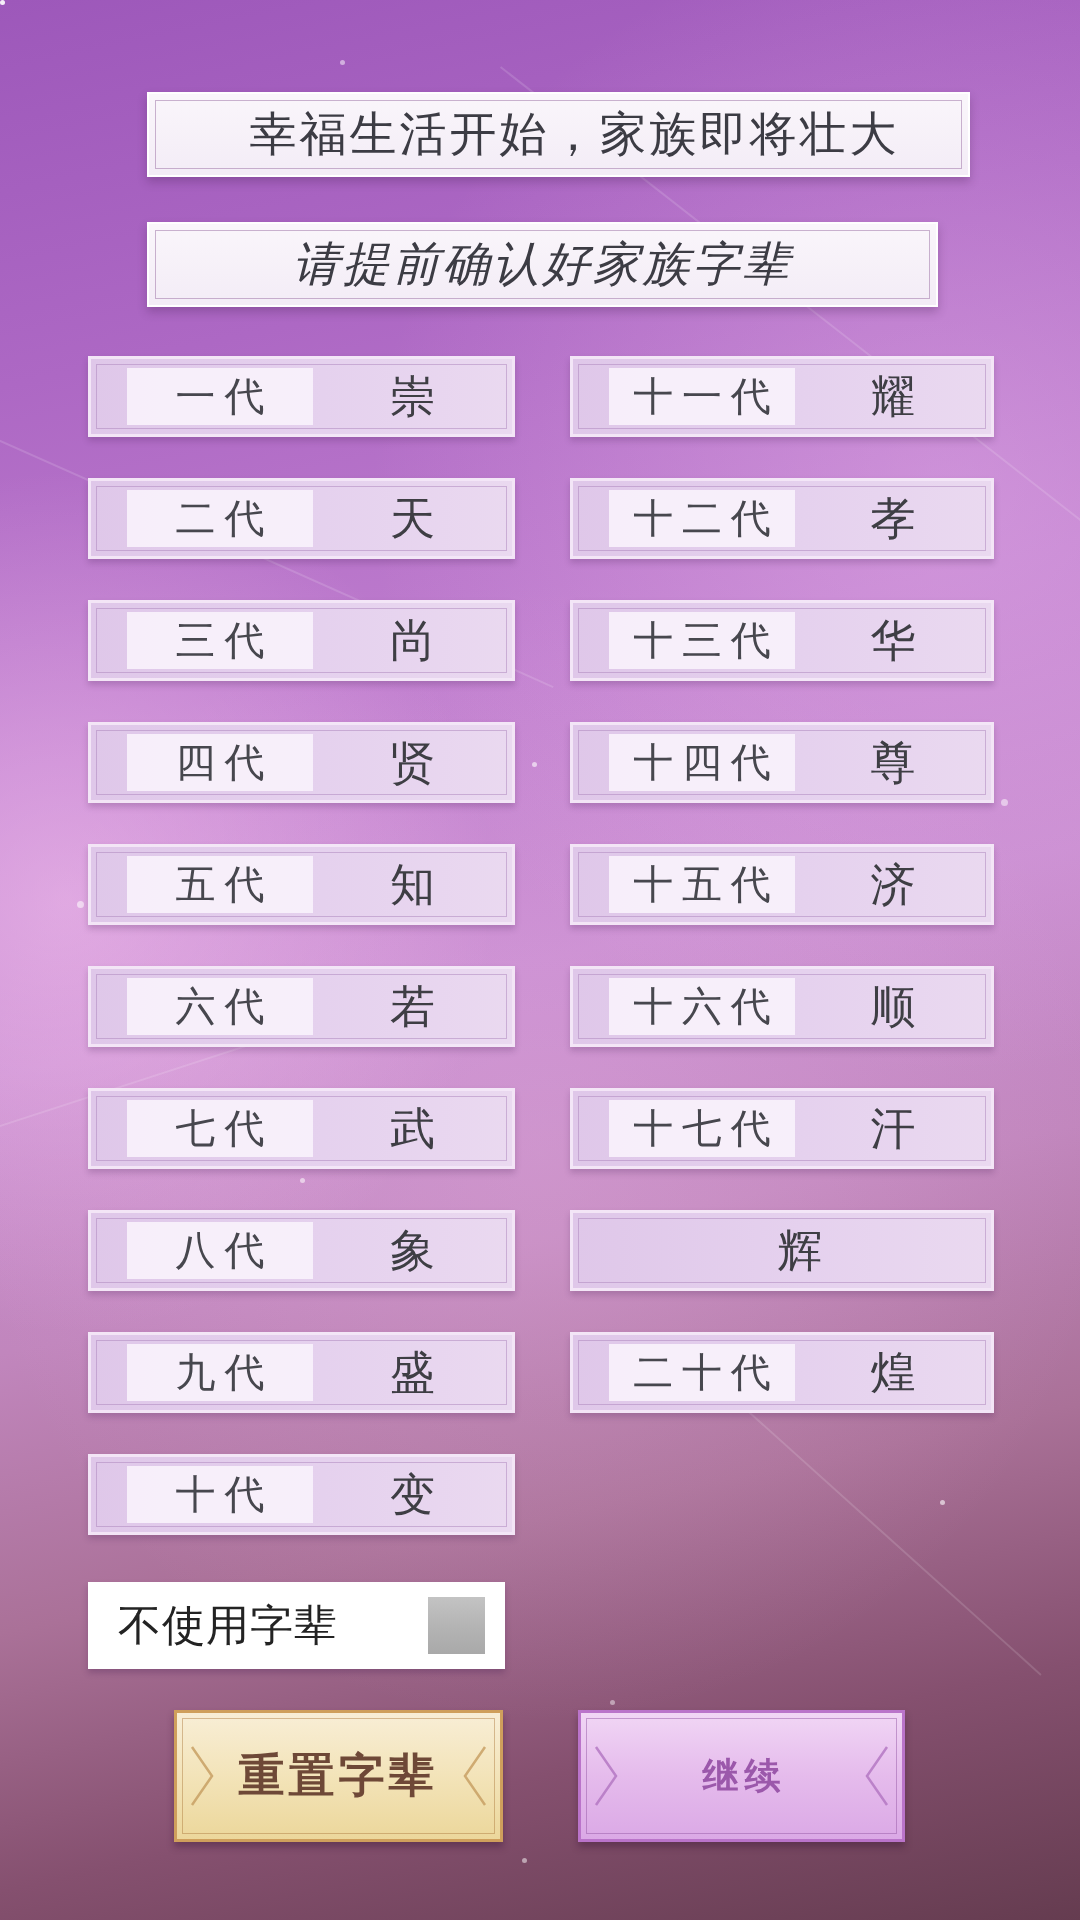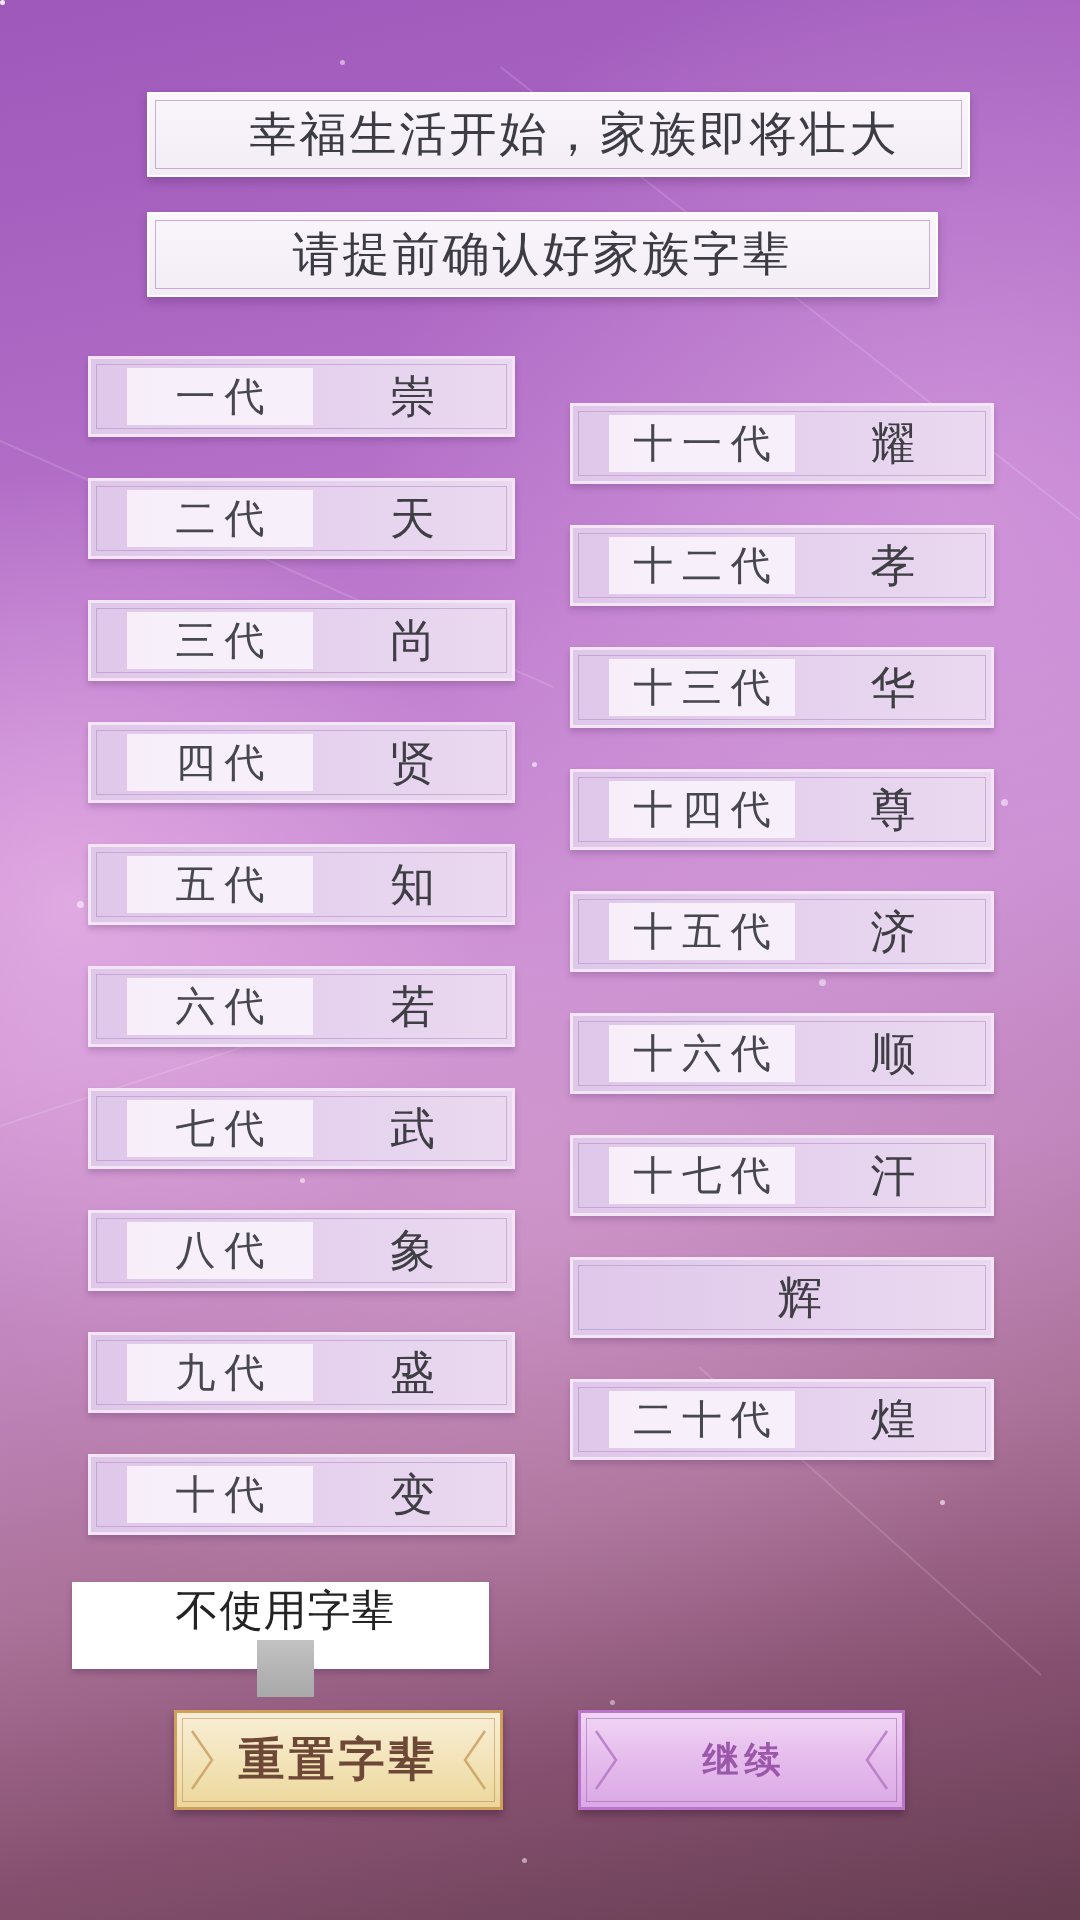--- a/index.html
+++ b/index.html
@@ -45,7 +45,7 @@
   .banner::before{
     content:"";position:absolute;inset:6px;border:1px solid rgba(160,120,170,0.55);pointer-events:none;
   }
-  .banner.b1{top:92px;padding-left:32px;} .banner.b2{top:212px;}
+  .banner.b1{top:92px;padding-left:32px;} .banner.b2{top:222px;font-style:italic;}
   .banner span{font-size:47px;color:#3c3c44;font-weight:500;letter-spacing:3px;}
   
   .col{position:absolute;top:356px;display:flex;flex-direction:column;gap:41px;}

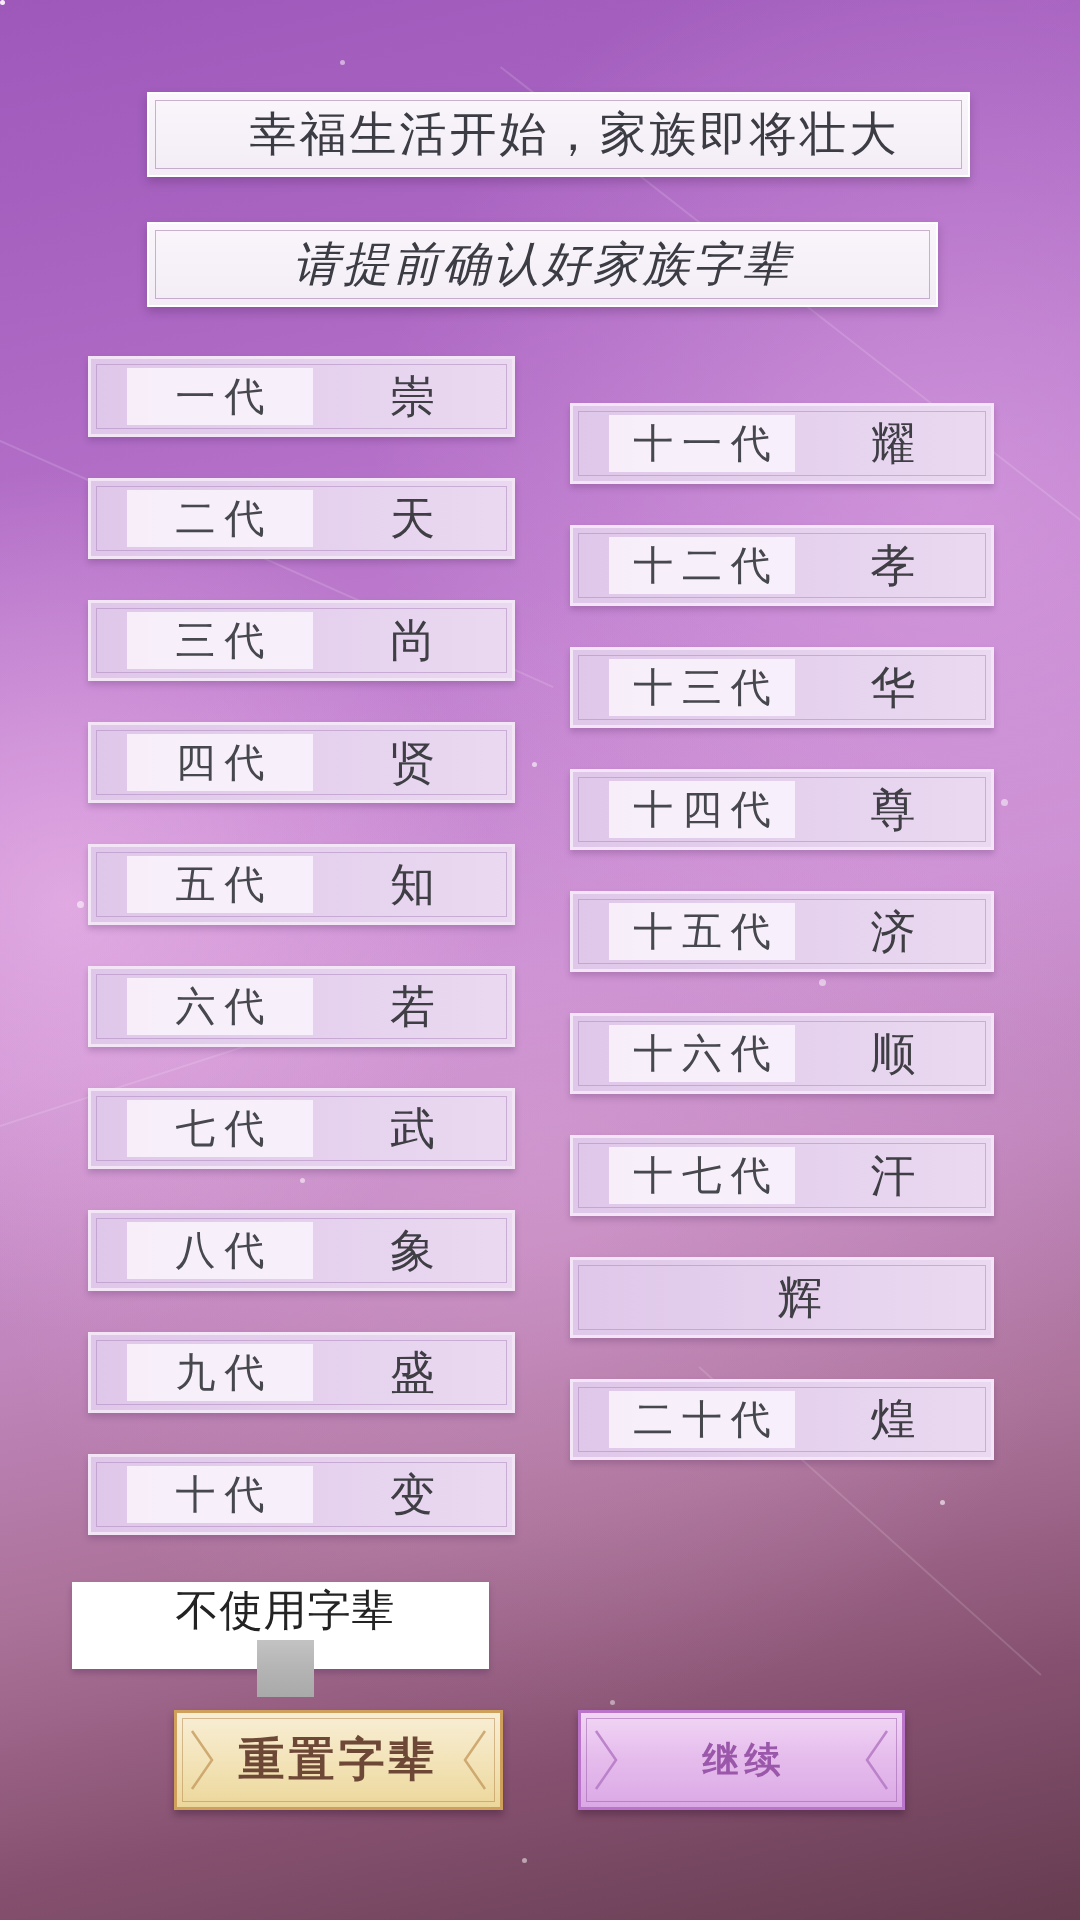--- a/index.html
+++ b/index.html
@@ -50,7 +50,7 @@
   
   .col{position:absolute;top:356px;display:flex;flex-direction:column;gap:41px;}
   .col.left{left:88px;width:427px;}
-  .col.right{left:570px;width:424px;margin-top:47px;}
+  .col.right{left:570px;width:424px;}
   .gen-row{
     position:relative;height:81px;display:flex;align-items:center;
     padding-left:36px;box-sizing:border-box;

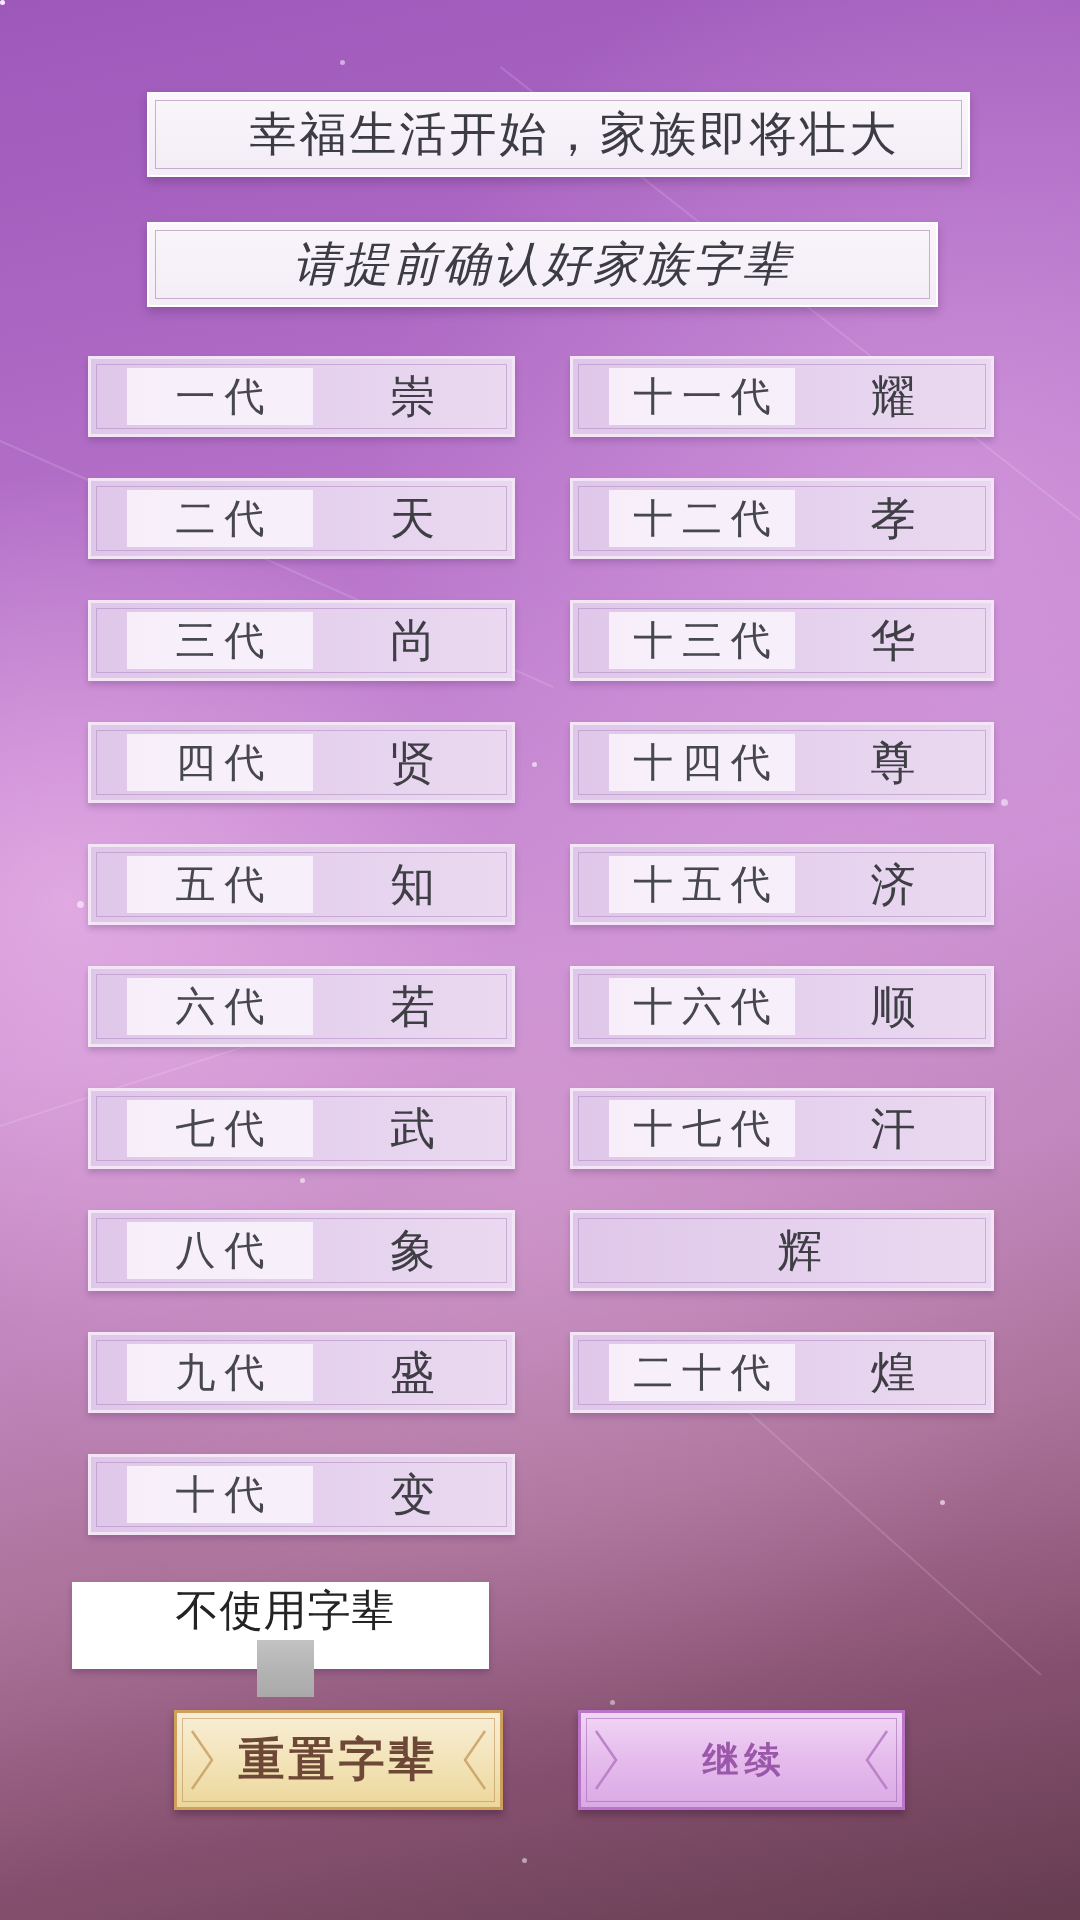--- a/index.html
+++ b/index.html
@@ -78,7 +78,7 @@
     display:flex;align-items:center;justify-content:space-between;
     padding:0 20px 0 30px;box-sizing:border-box;
   }
-  .opt-bar.no{left:72px;flex-direction:column;} .opt-bar.yes{left:574px;}
+  .opt-bar.no{left:88px;} .opt-bar.yes{left:574px;}
   .opt-label{font-size:43px;color:#232323;font-weight:500;letter-spacing:1px;}
   .opt-box{
     position:relative;width:57px;height:57px;

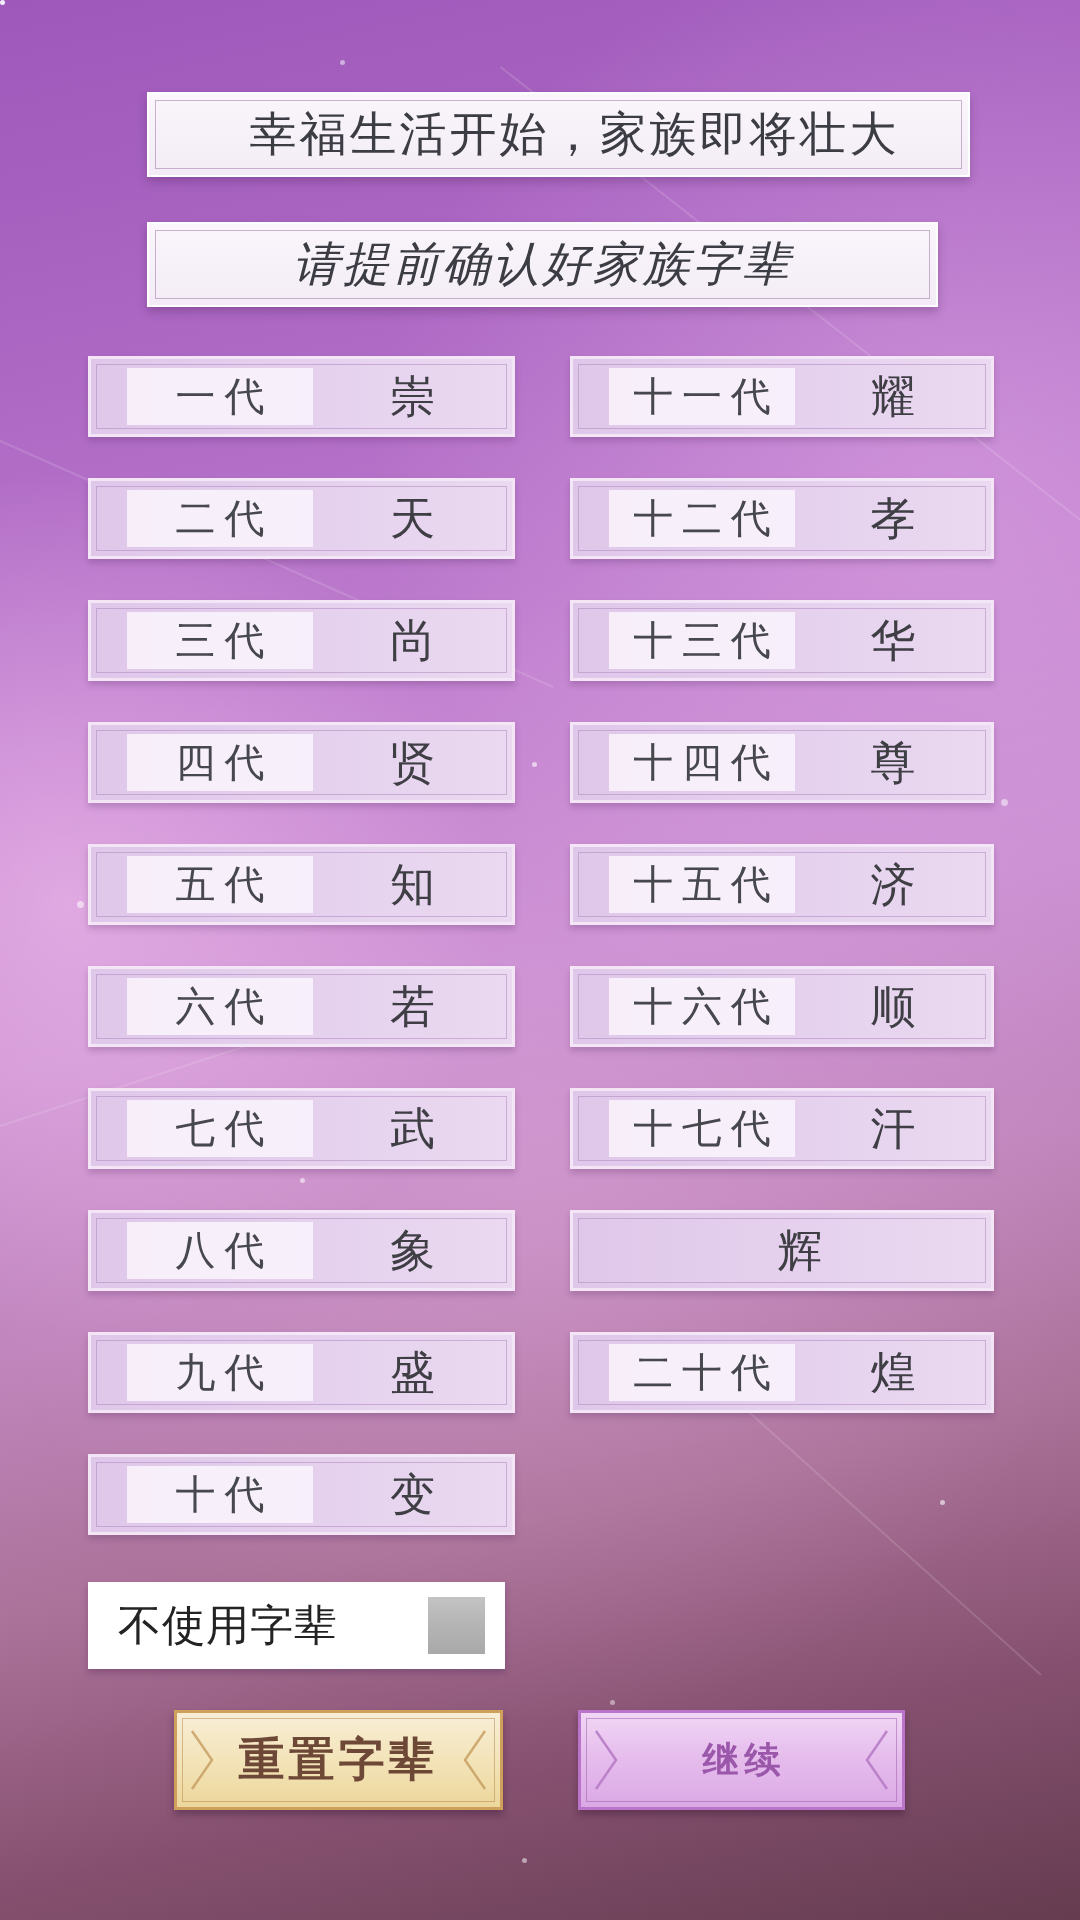--- a/index.html
+++ b/index.html
@@ -88,7 +88,7 @@
   .opt-box svg.check{position:absolute;left:-6px;top:-12px;overflow:visible;}
   
   .btn{
-    position:absolute;top:1710px;height:100px;box-sizing:border-box;
+    position:absolute;top:1710px;height:132px;box-sizing:border-box;
     display:flex;align-items:center;justify-content:center;
     box-shadow:0 5px 7px rgba(55,20,50,0.38);cursor:pointer;text-align:center;
   }

